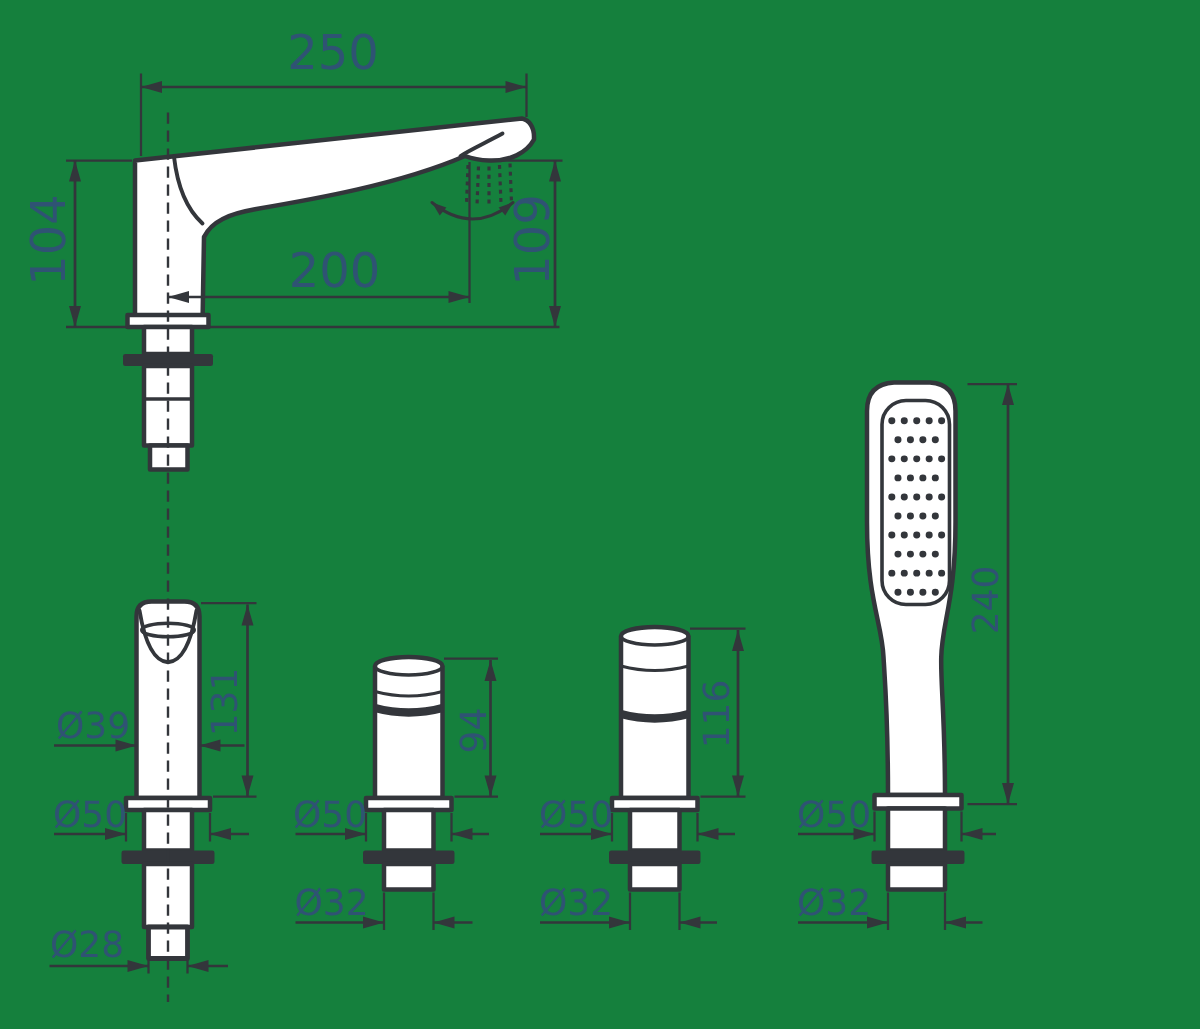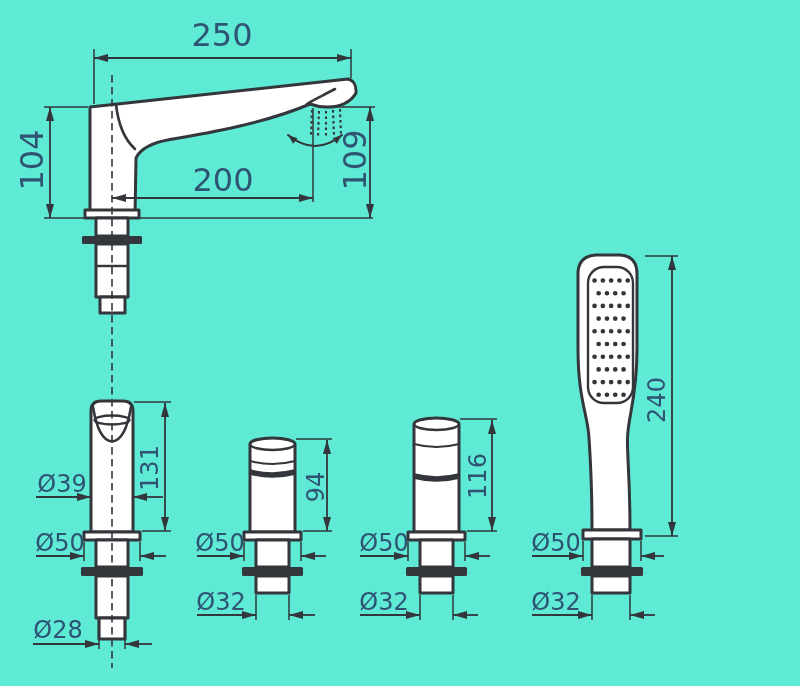--- a/index.html
+++ b/index.html
@@ -3,7 +3,7 @@
 <meta charset="utf-8">
 <style>
   html,body{margin:0;padding:0;background:#ffffff;}
-  .stage{position:relative;width:800px;height:686px;background:#5eead4;overflow:hidden;}
+  .stage{position:relative;width:800px;height:686px;background:#15803d;overflow:hidden;}
   svg{display:block;}
   .outline{fill:#ffffff;stroke:#33363b;stroke-width:3;stroke-linejoin:round;}
   .outline-thin{fill:none;stroke:#33363b;stroke-width:2.4;stroke-linejoin:round;}

